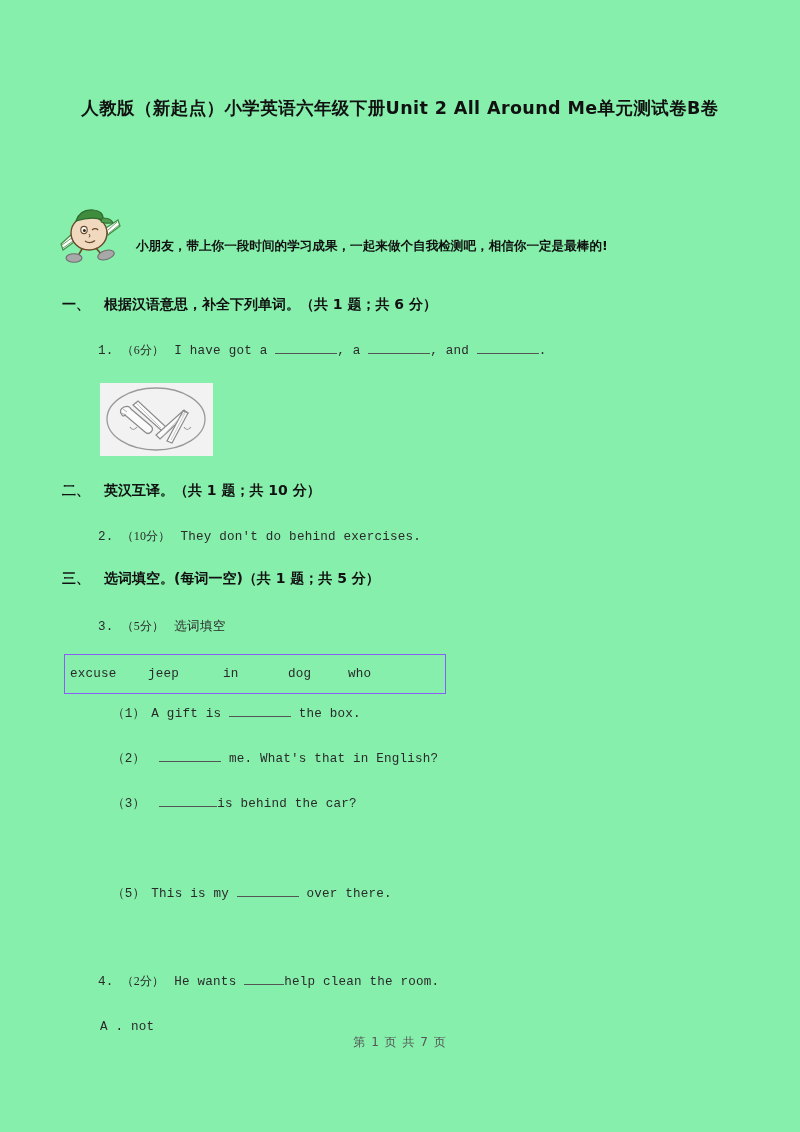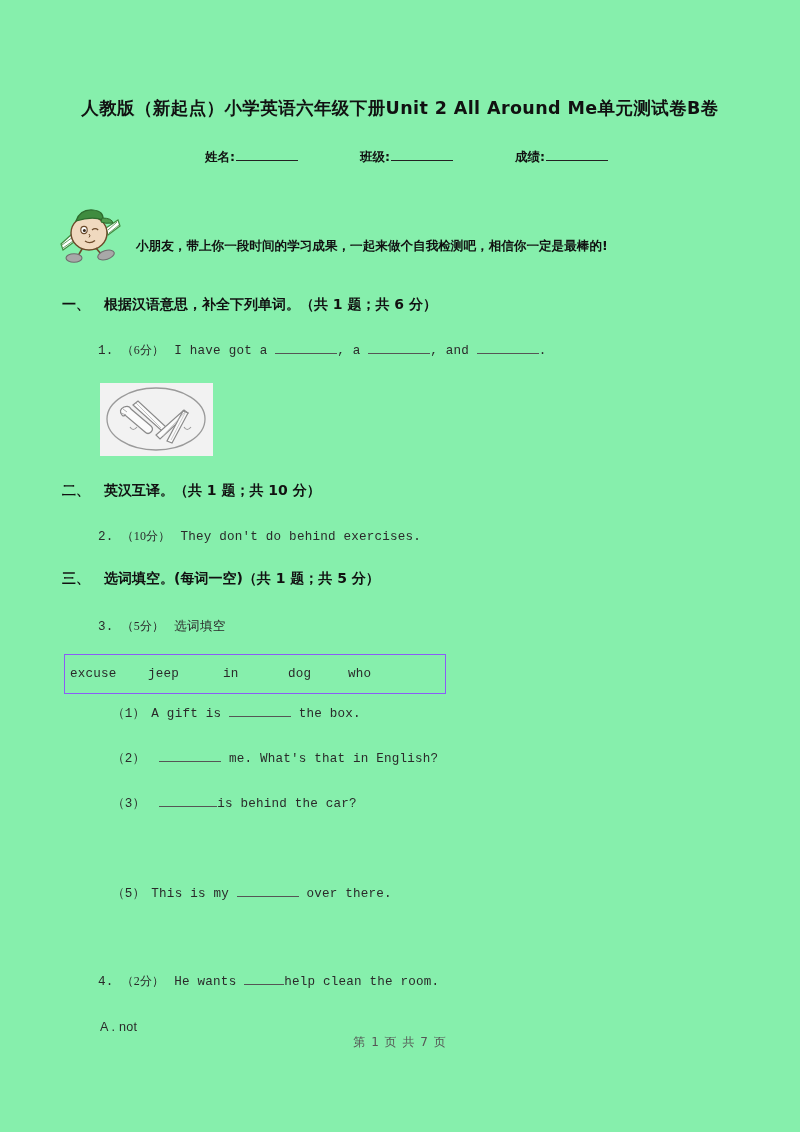--- a/index.html
+++ b/index.html
@@ -202,20 +202,6 @@
 
   <div class="doc-title">人教版（新起点）小学英语六年级下册Unit 2 All Around Me单元测试卷B卷</div>
 
-  <div class="info-row">
-    <div class="info-item">
-      <span class="info-label">姓名:</span>
-      <span class="info-blank"></span>
-    </div>
-    <div class="info-item">
-      <span class="info-label">班级:</span>
-      <span class="info-blank"></span>
-    </div>
-    <div class="info-item">
-      <span class="info-label">成绩:</span>
-      <span class="info-blank"></span>
-    </div>
-  </div>
 
   <div class="intro">
     <svg class="mascot" viewBox="0 0 66 60" xmlns="http://www.w3.org/2000/svg">

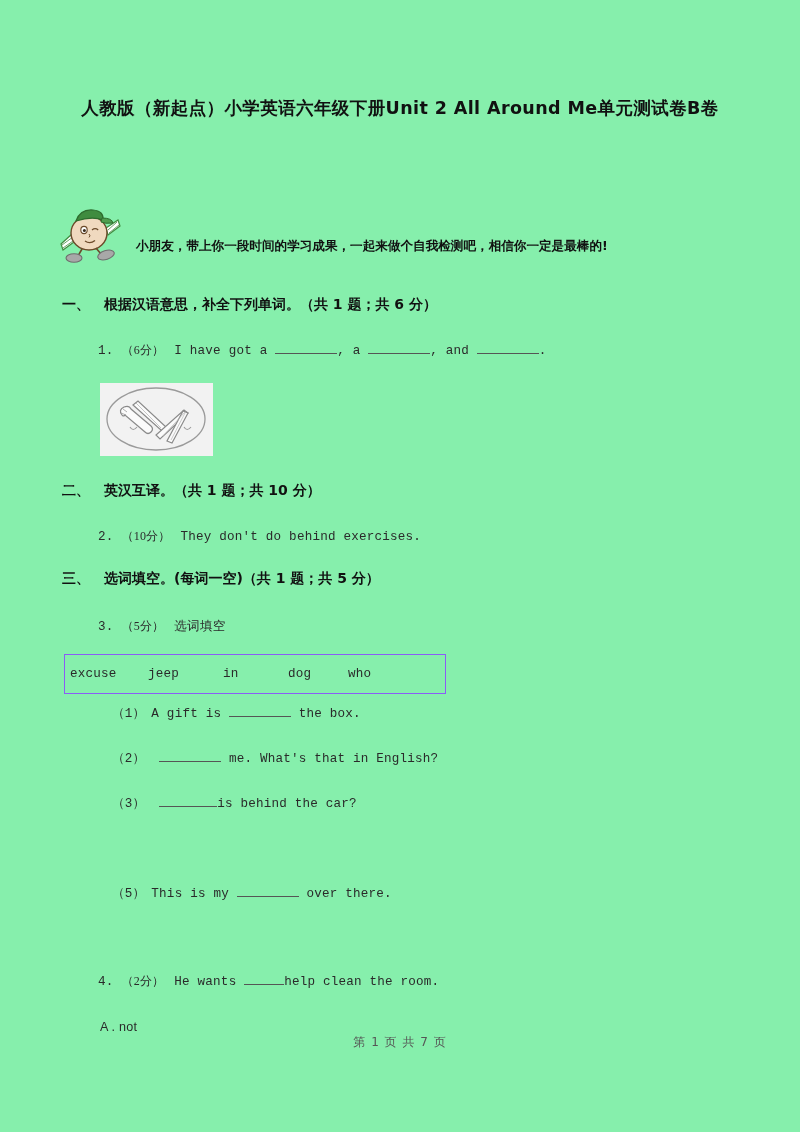--- a/index.html
+++ b/index.html
@@ -175,7 +175,7 @@
   .option {
     position: absolute;
     left: 100px;
-    font-family: Liberation Sans, sans-serif;
+    font-family: Liberation Mono, monospace;
     font-size: 12.6px;
     color: #2a2a2a;
     letter-spacing: 0.2px;

